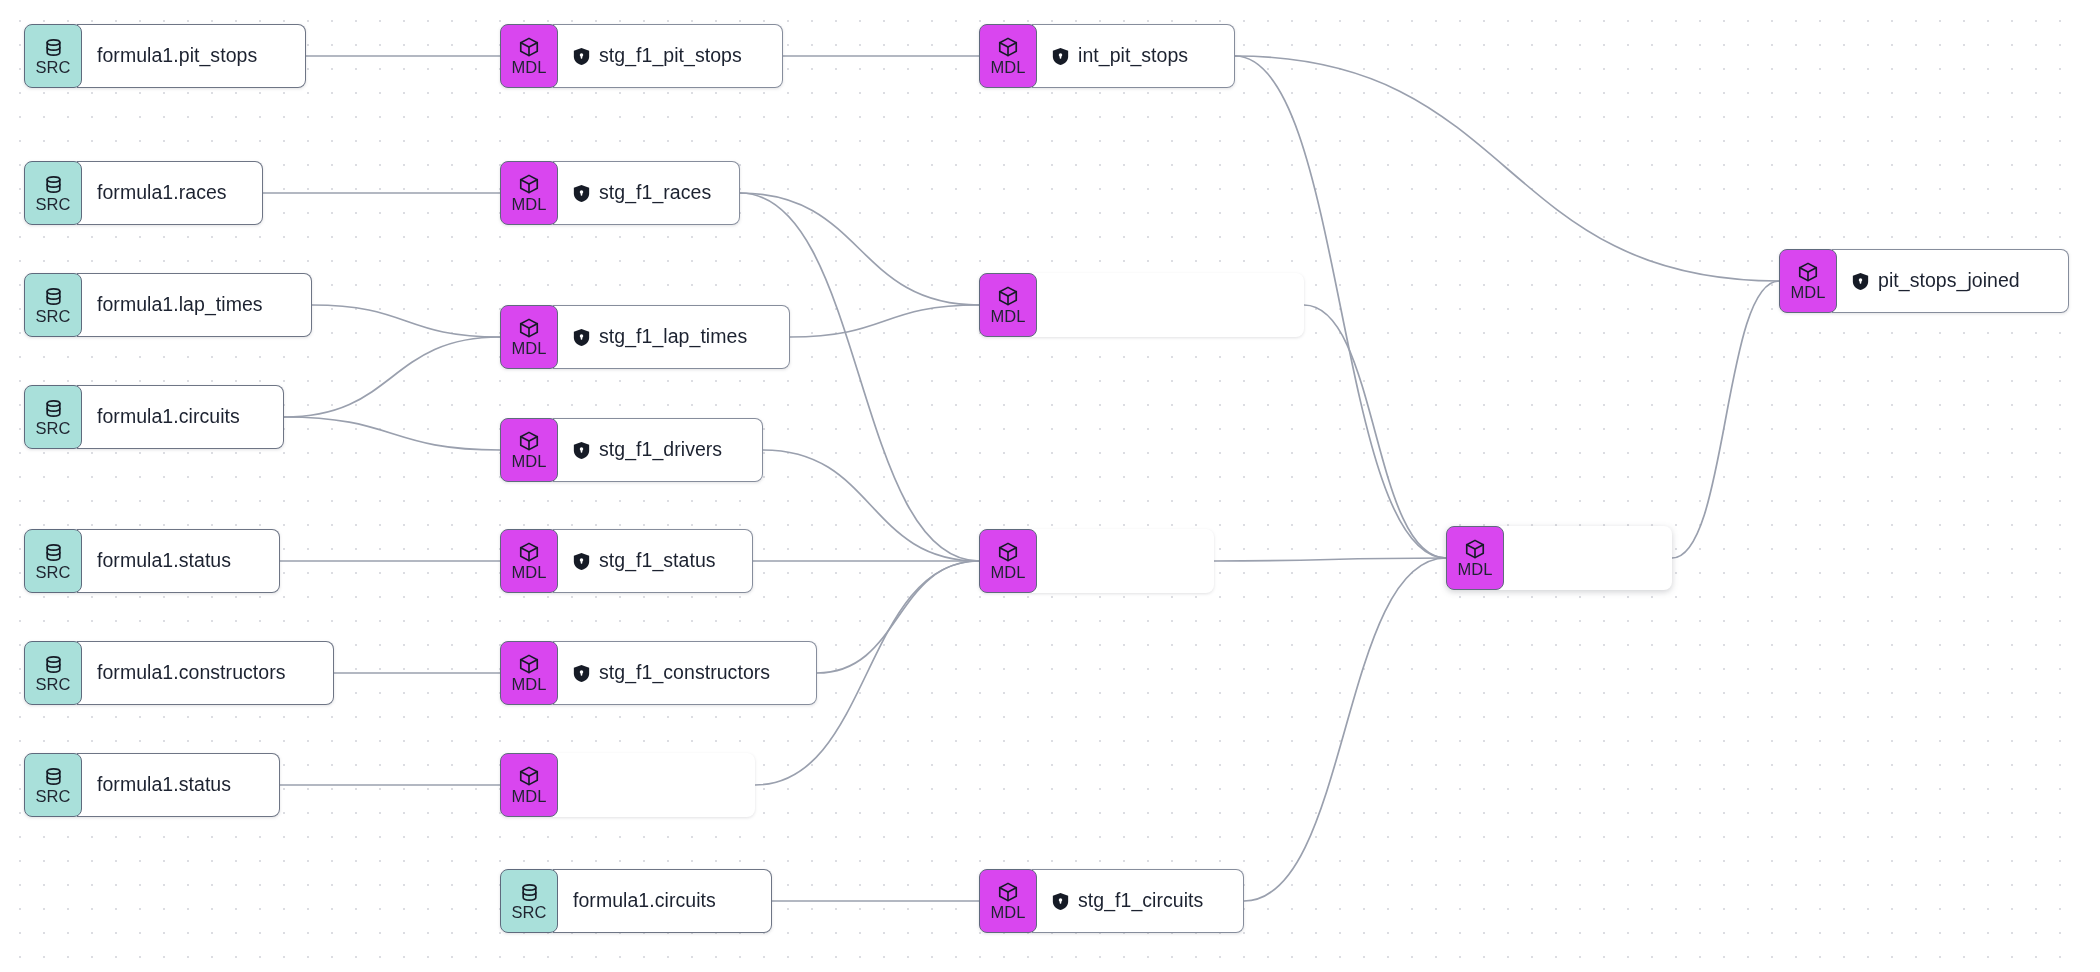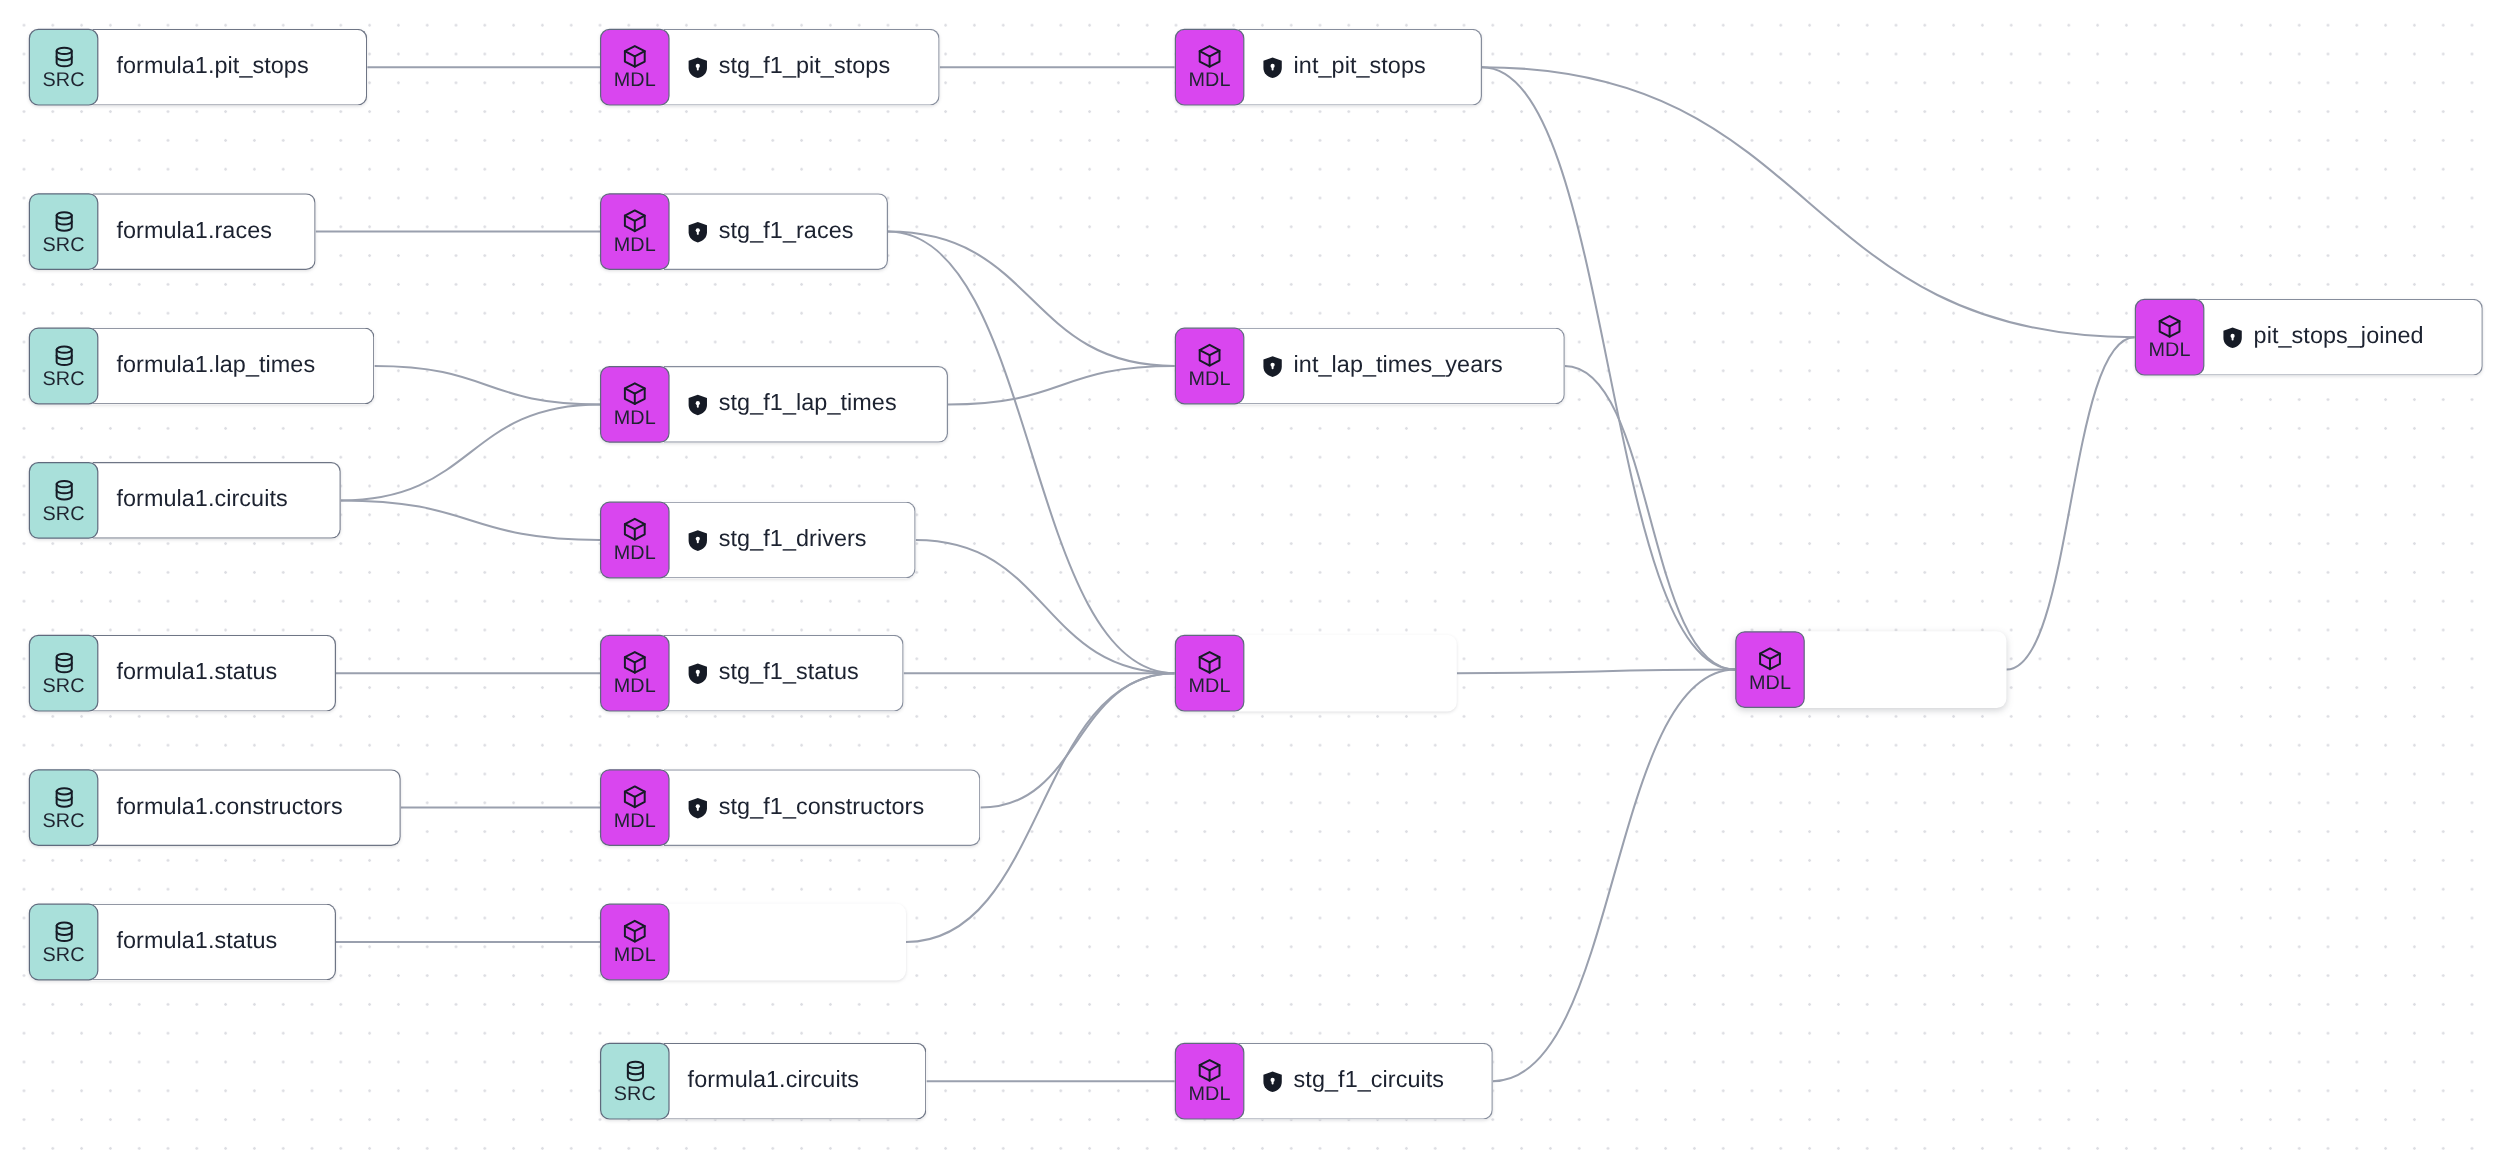--- a/index.html
+++ b/index.html
@@ -407,16 +407,6 @@
             </svg></span>
           <span class="btext">MDL</span>
         </div>
-        <div class="body">
-          <span class="lock">
-            <svg width="17" height="19" viewBox="0 0 20 22" fill="#161b26">
-              <path d="M10 .9 19 4.1v7.0c0 5.0-3.7 8.8-9 10.0C4.7 19.9 1 16.1 1 11.1V4.1z"></path>
-              <circle cx="10" cy="9.2" r="2.05" fill="#ffffff"></circle>
-              <rect x="9.05" y="9.2" width="1.9" height="4.4" rx="0.9" fill="#ffffff"></rect>
-            </svg>
-          </span>
-          <span class="label">int_lap_times_years</span>
-        </div>
       </div>
       <div class="node mdl-node" style="left: 979px; top: 529px; width: 235px;">
         <div class="badge mdl">

